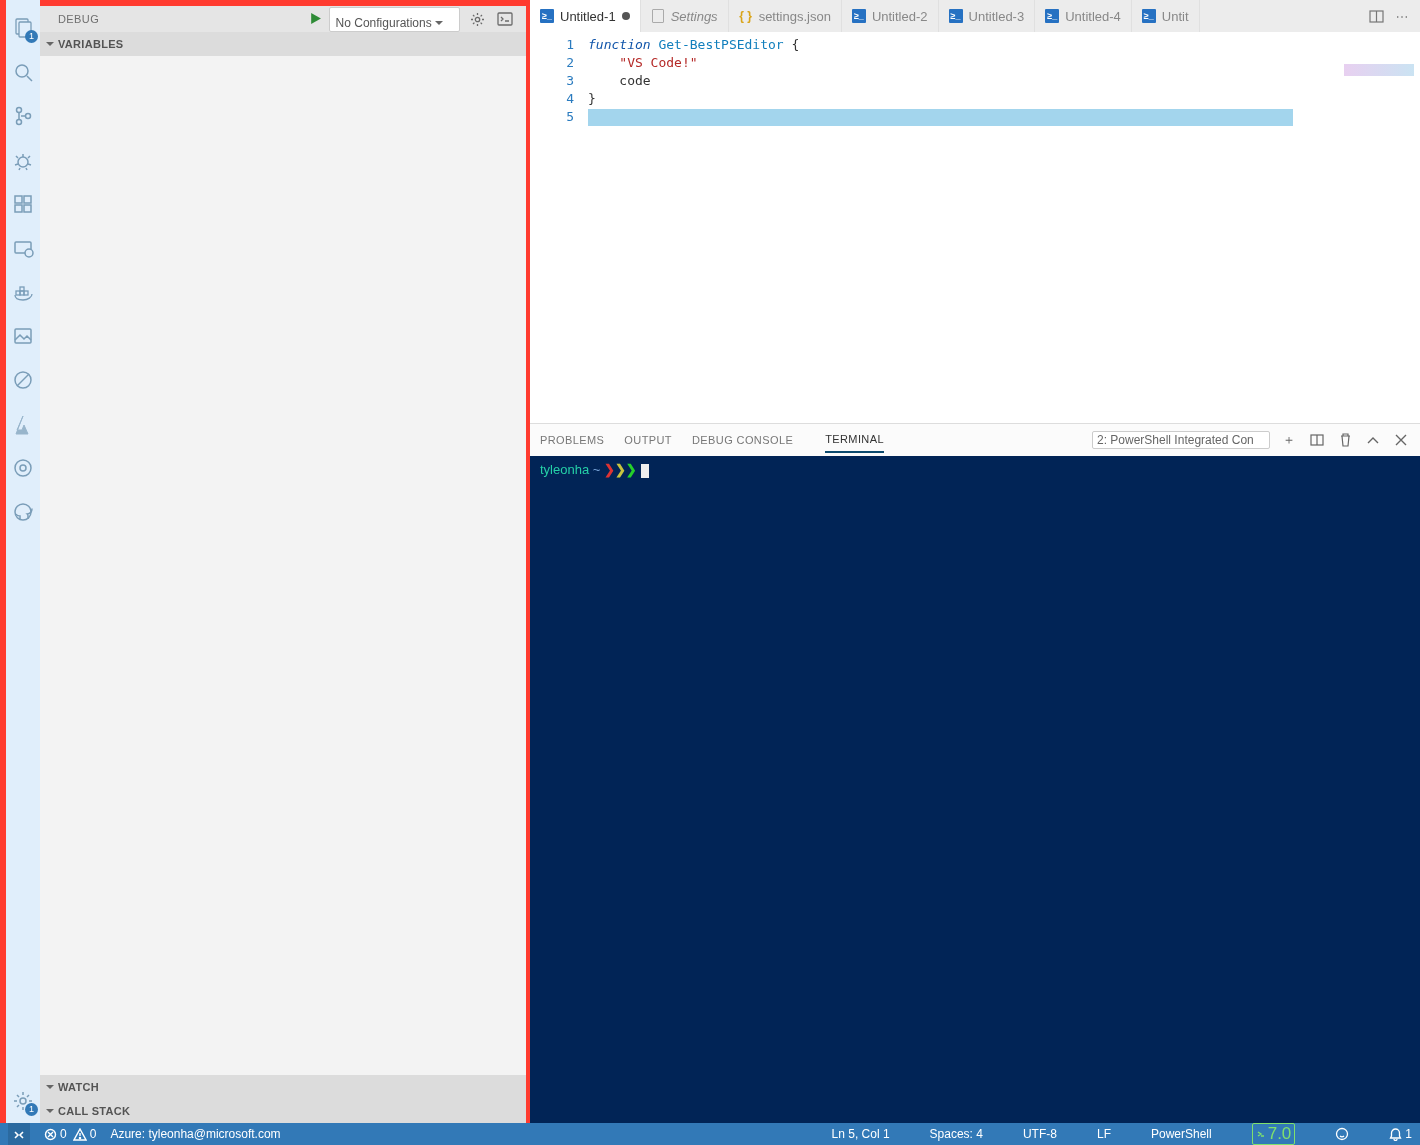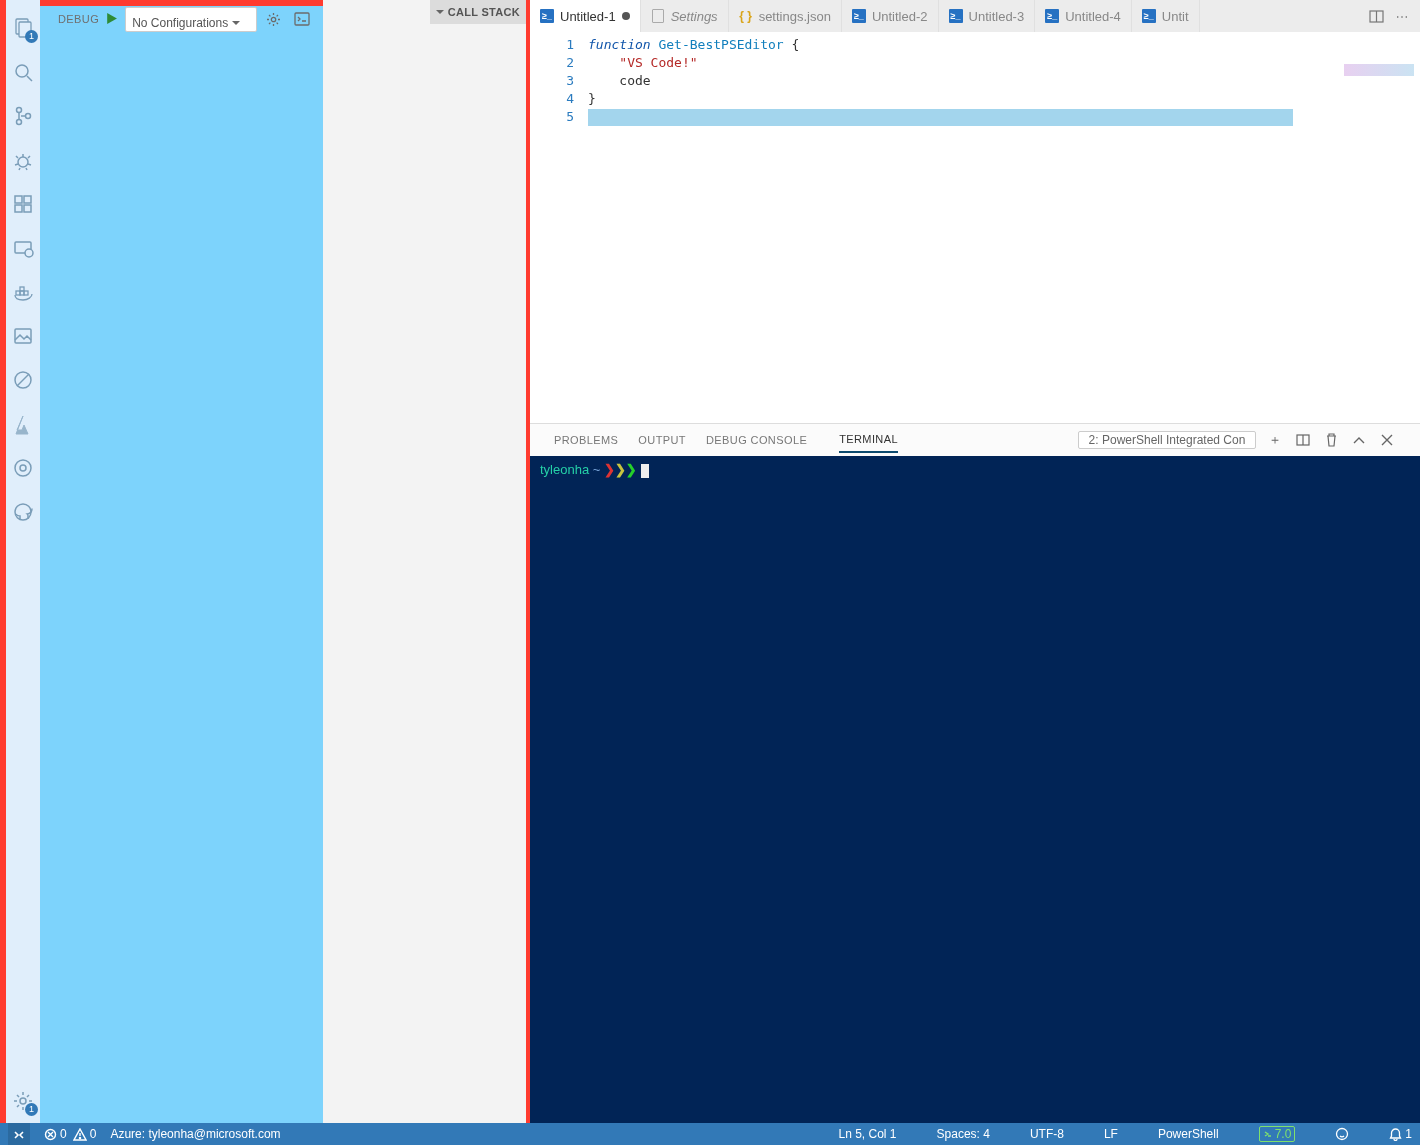--- a/index.html
+++ b/index.html
@@ -15,7 +15,7 @@
   .activity-spacer { flex: 1; }
   
   
-  .sidebar { width: 490px; background: #7dd3fc; display: flex; flex-direction: row; border-right: 4px solid #ff3b2f; }
+  .sidebar { width: 490px; background: #e5e5e5; display: flex; flex-direction: column; border-right: 4px solid #ff3b2f; }
   .sidebar-header { height: 32px; display: flex; align-items: center; padding: 0 10px 0 18px; gap: 6px; border-top: 6px solid #ff3b2f; }
   .sidebar-title { font-size: 11px; letter-spacing: .4px; color: #6f6f6f; flex: 1; }
   .play { width:14px; height:14px; color:#2e8b36; }

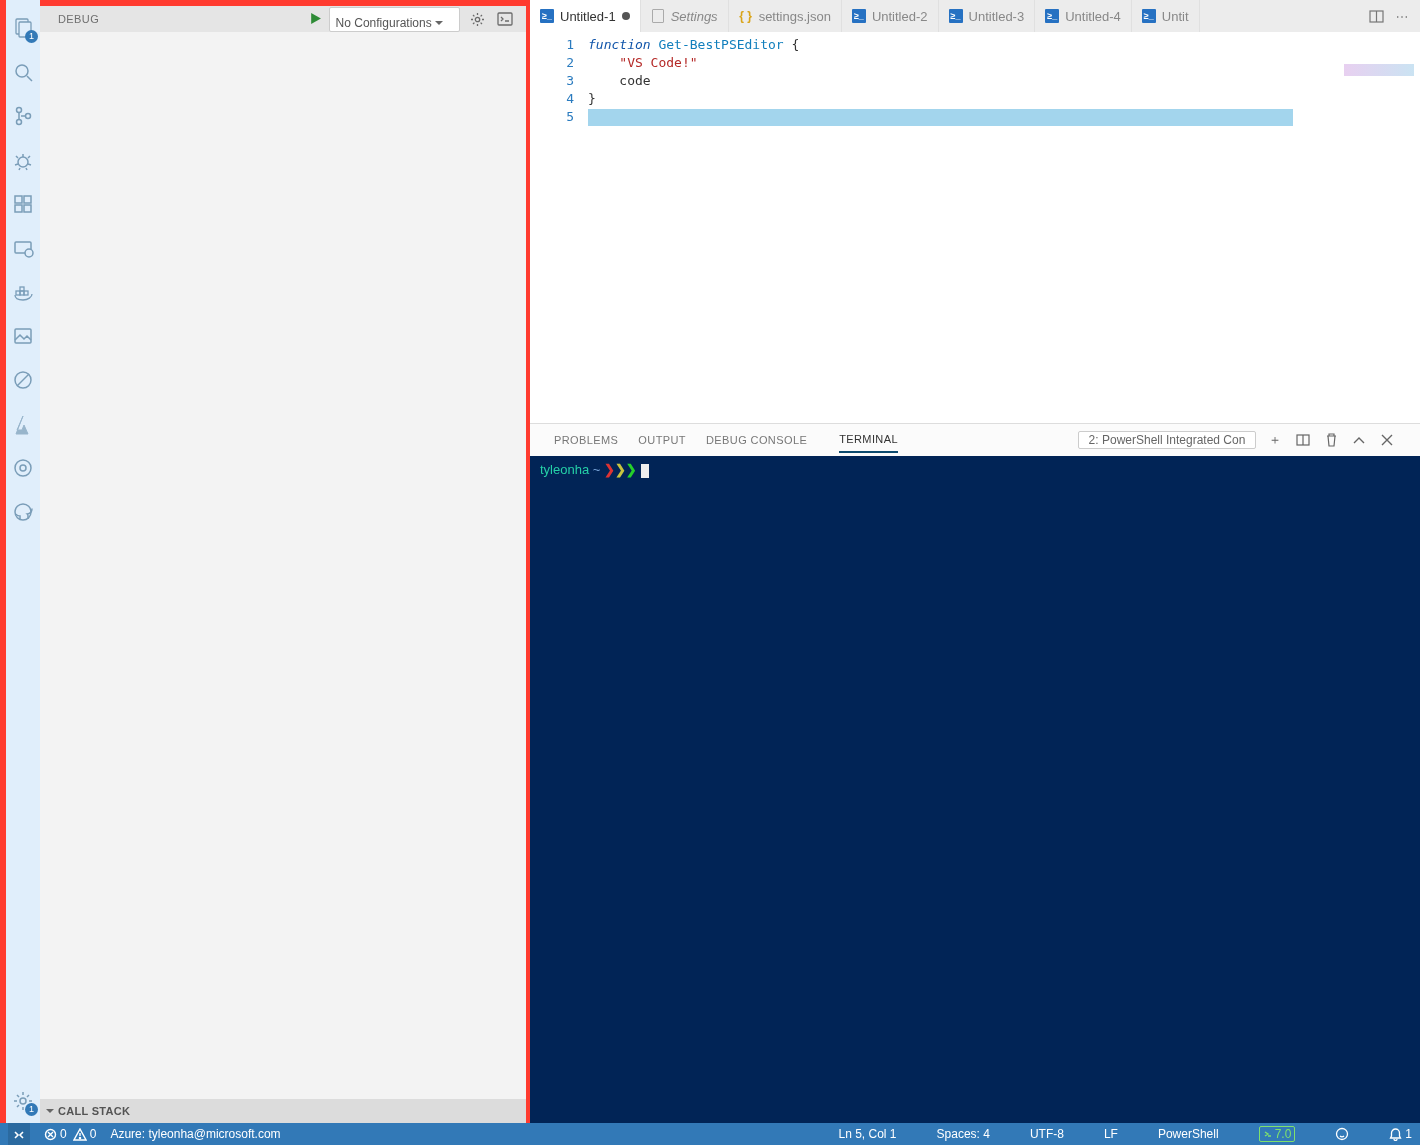--- a/index.html
+++ b/index.html
@@ -196,6 +196,10 @@
     </div>
 
     <div class="section sec-variables">
+      <div class="section-hdr">
+            <span class="chev"></span>
+            <span>VARIABLES</span>
+          </div>
       <div class="section-body"></div>
     </div>
     <div class="section sec-callstack">

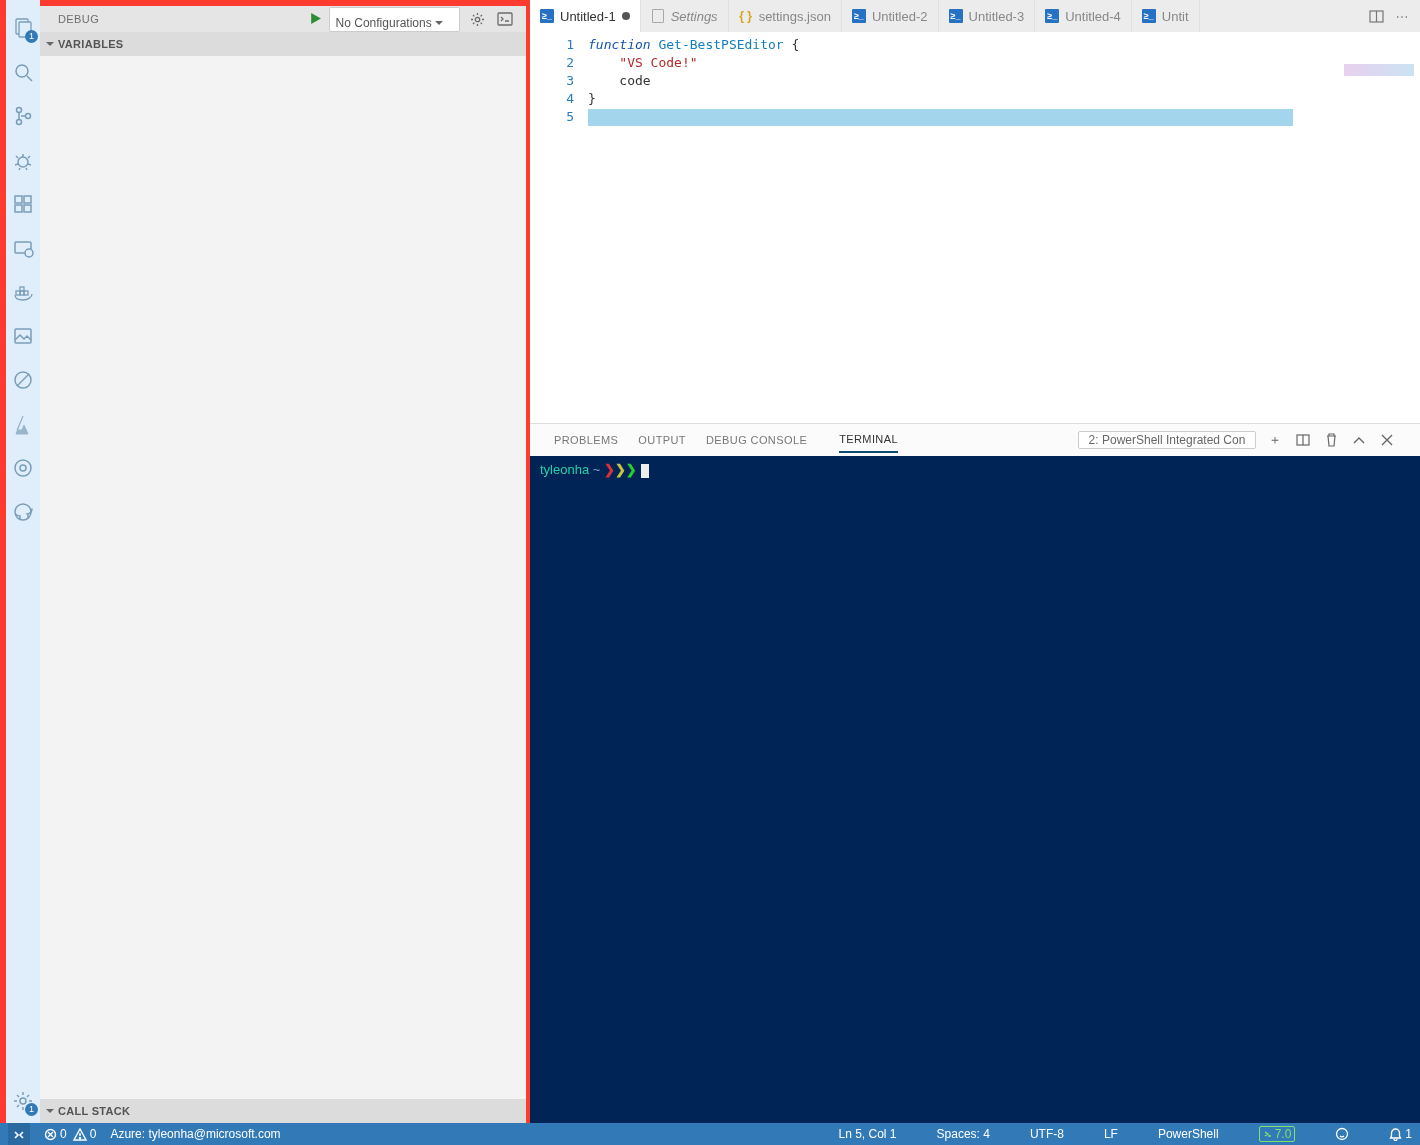--- a/index.html
+++ b/index.html
@@ -54,7 +54,7 @@
 
   
   .panel { height:700px; display:flex; flex-direction:column; border-top:1px solid #ddd;}
-  .panel-tabs { height:32px; background:#fbfbfb; display:flex; align-items:center; padding:0 24px; gap:20px;text-align:center;}
+  .panel-tabs { height:32px; background:#fbfbfb; display:flex; align-items:center; padding:0 10px; gap:20px;}
   .ptab { font-size:11px; letter-spacing:.4px; color:#777; cursor:pointer; padding:6px 0;}
   .ptab.active { color:#333; border-bottom:2px solid #0c4a6e;margin-left:12px;}
   .panel-actions { margin-left:auto; display:flex; align-items:center; gap:10px; color:#666;}

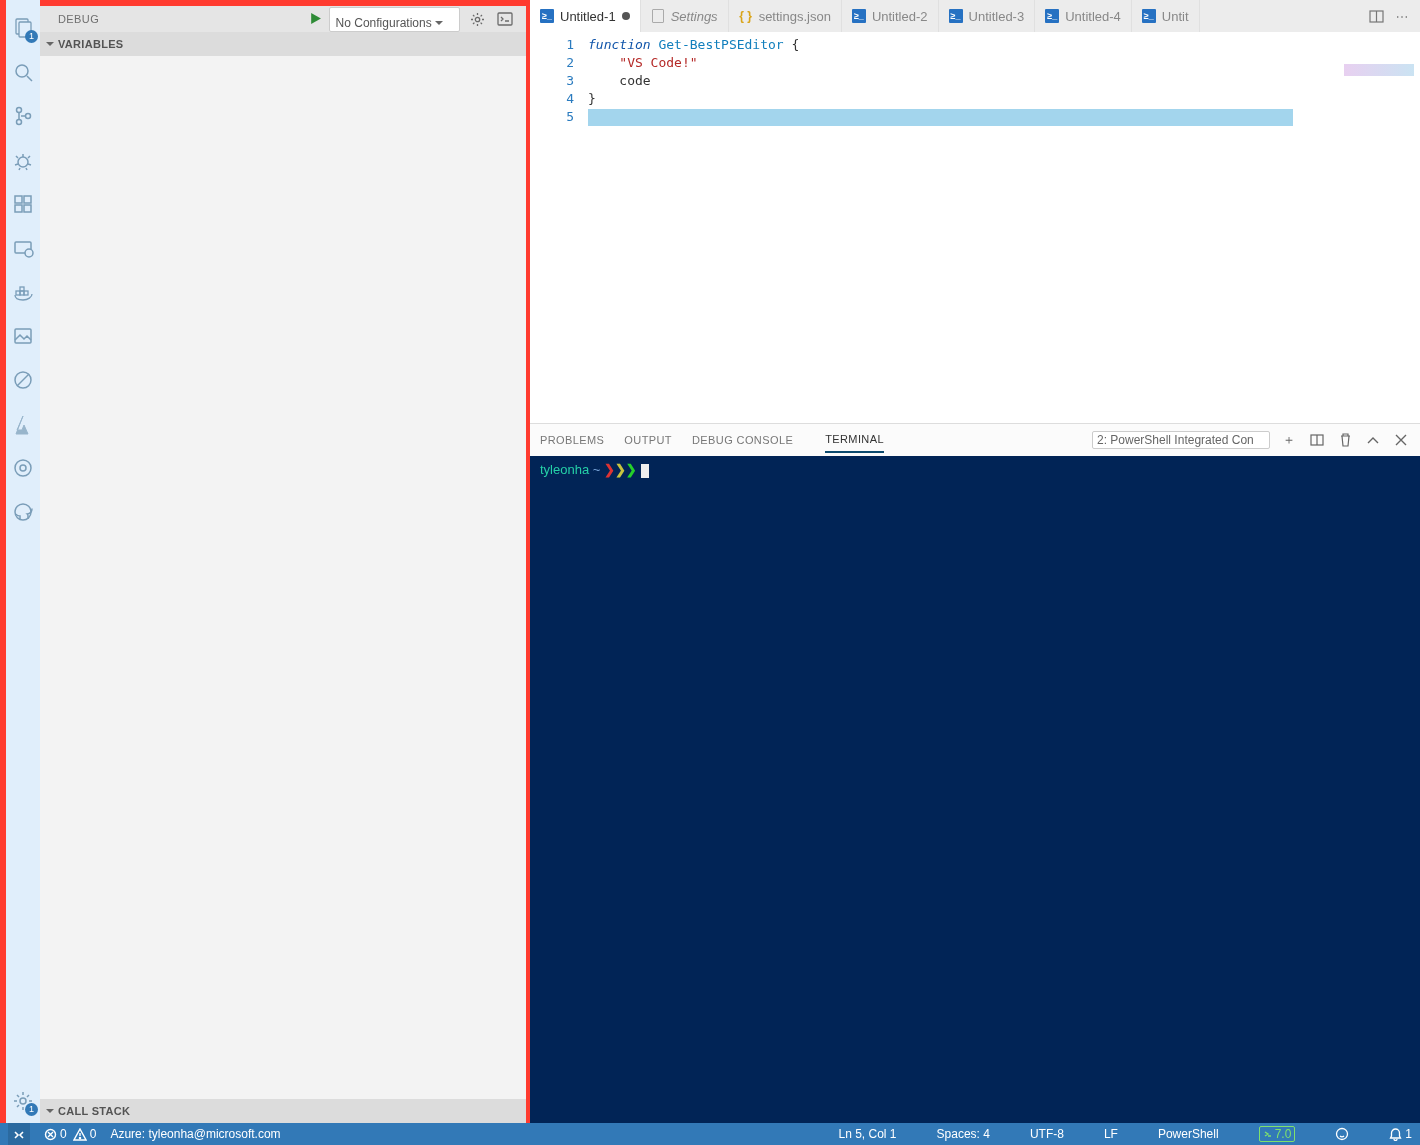--- a/index.html
+++ b/index.html
@@ -199,6 +199,13 @@
       <div class="section-hdr">
             <span class="chev"></span>
             <span>VARIABLES</span>
+          </div>
+      <div class="section-body"></div>
+    </div>
+    <div class="section sec-watch">
+      <div class="section-hdr">
+            <span class="chev"></span>
+            <span>WATCH</span>
           </div>
       <div class="section-body"></div>
     </div>

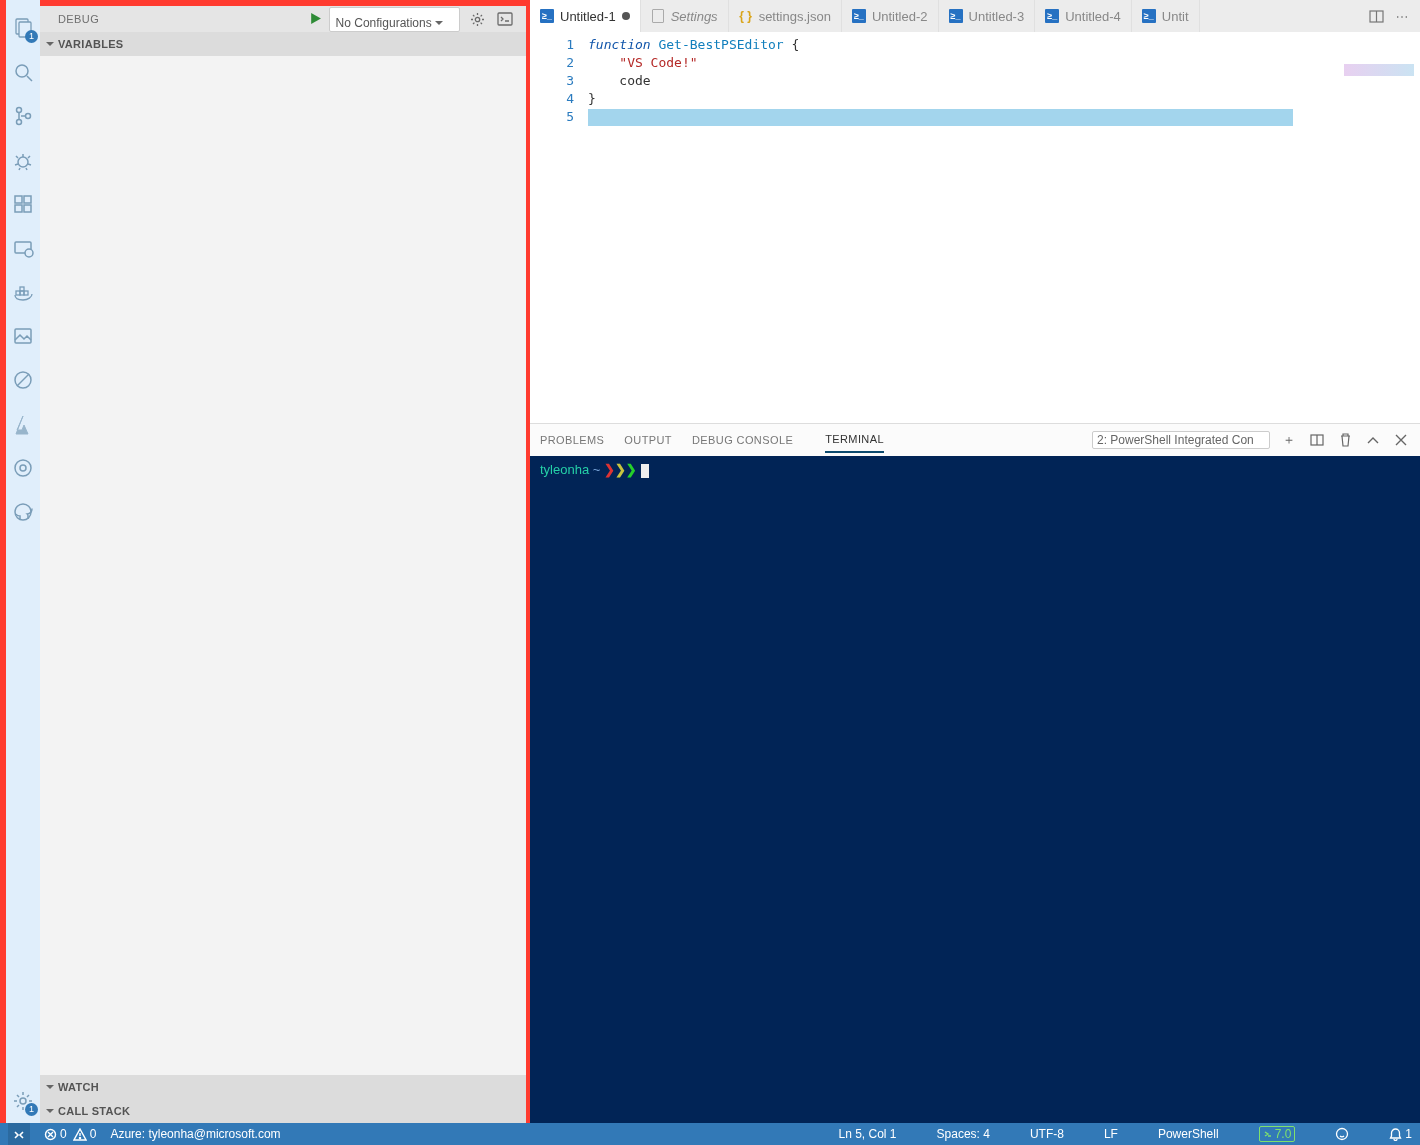--- a/index.html
+++ b/index.html
@@ -73,7 +73,7 @@
   .status .left, .status .right { display:flex; align-items:center; gap:14px;}
   .status .right { margin-left:auto;gap:40px; }
   .sb-item { display:flex; align-items:center; gap:3px; cursor:pointer;}
-  .ps7 { border:1px solid #7fe06d; color:#7fe06d; padding:0 3px; border-radius:2px; font-size:12px; display:flex; align-items:center; gap:2px;}
+  .ps7 { border:1px solid #7fe06d; color:#7fe06d; padding:0 3px; border-radius:2px; font-size:17px; display:flex; align-items:center; gap:2px;}
   .remote { width:22px;height:22px;background:#2b6aa0;color:#fff;display:flex;align-items:center;justify-content:center;}
 
   .chev::before{content:"";display:inline-block;border:4px solid transparent;border-top-color:#666;transform:translateY(2px);}

